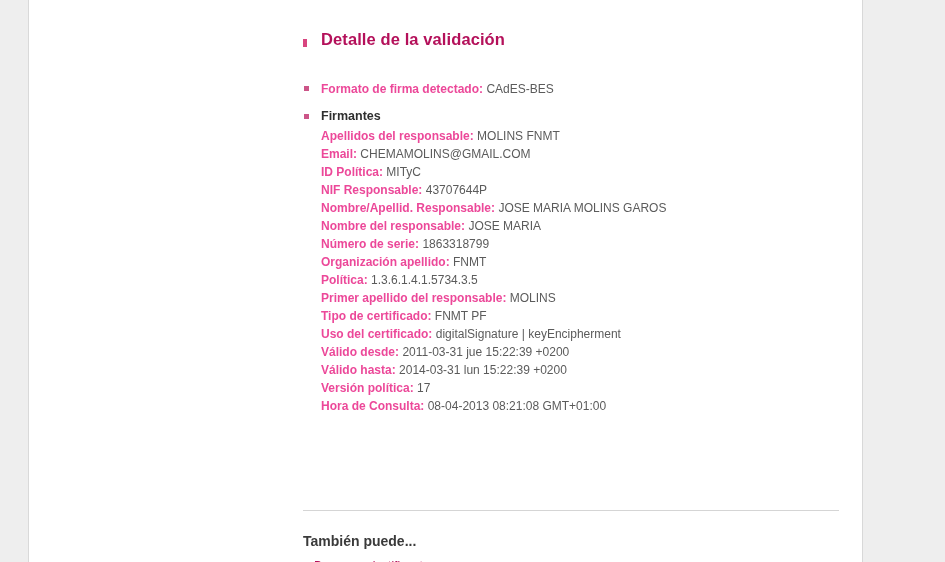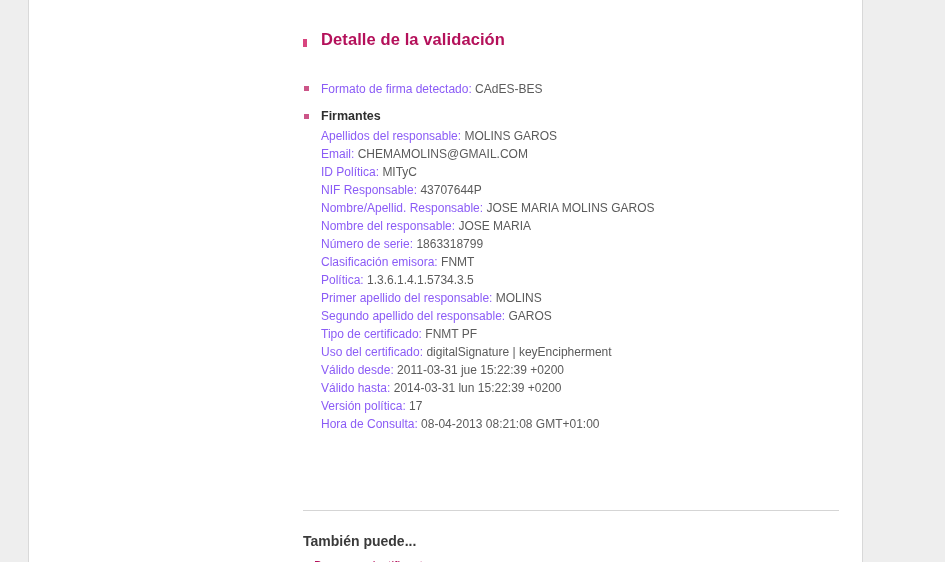--- a/index.html
+++ b/index.html
@@ -101,8 +101,8 @@
     color: #4a4a4a;
   }
   .field-label {
-    font-weight: normal;
-    color: #8b5cf6;
+    font-weight: bold;
+    color: #ec4899;
   }
   .field-value {
     font-weight: normal;

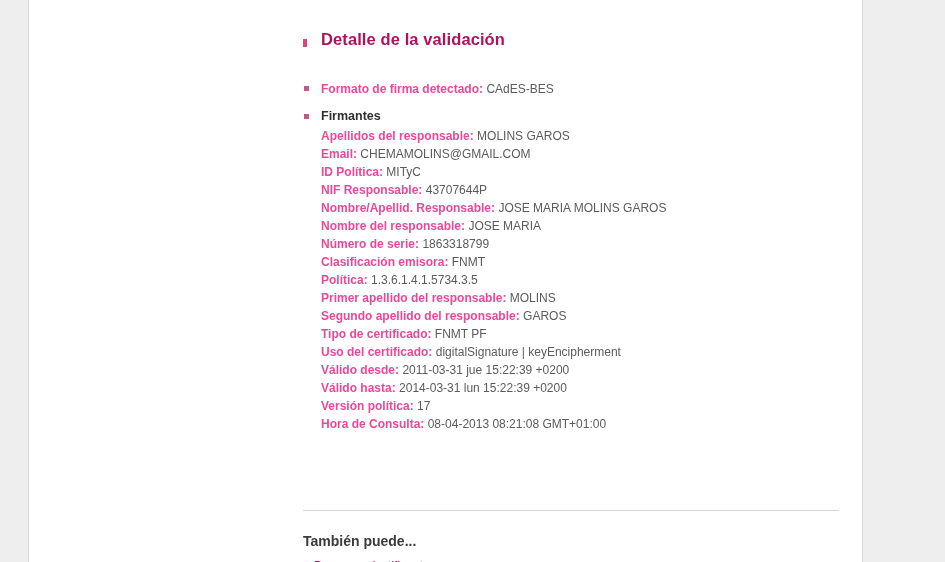--- a/index.html
+++ b/index.html
@@ -206,7 +206,7 @@
 
         <div class="field-line">
           <span class="field-label">Apellidos del responsable:</span>
-          <span class="field-value">MOLINS GAROS</span>
+          <span class="field-value">MOLINS FNMT</span>
         </div>
         <div class="field-line">
           <span class="field-label">Email:</span>

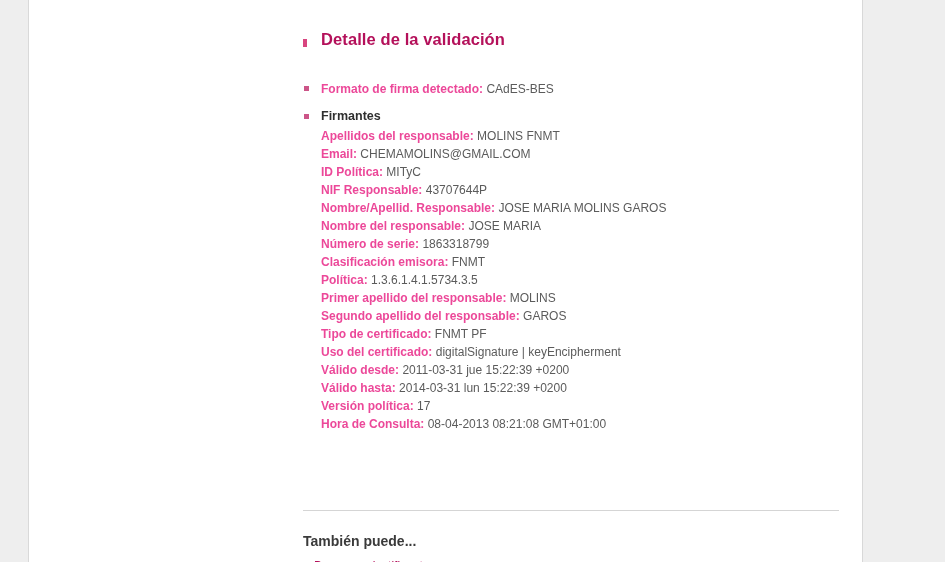--- a/index.html
+++ b/index.html
@@ -233,7 +233,7 @@
           <span class="field-value">1863318799</span>
         </div>
         <div class="field-line">
-          <span class="field-label">Clasificación emisora:</span>
+          <span class="field-label">Organización apellido:</span>
           <span class="field-value">FNMT</span>
         </div>
         <div class="field-line">

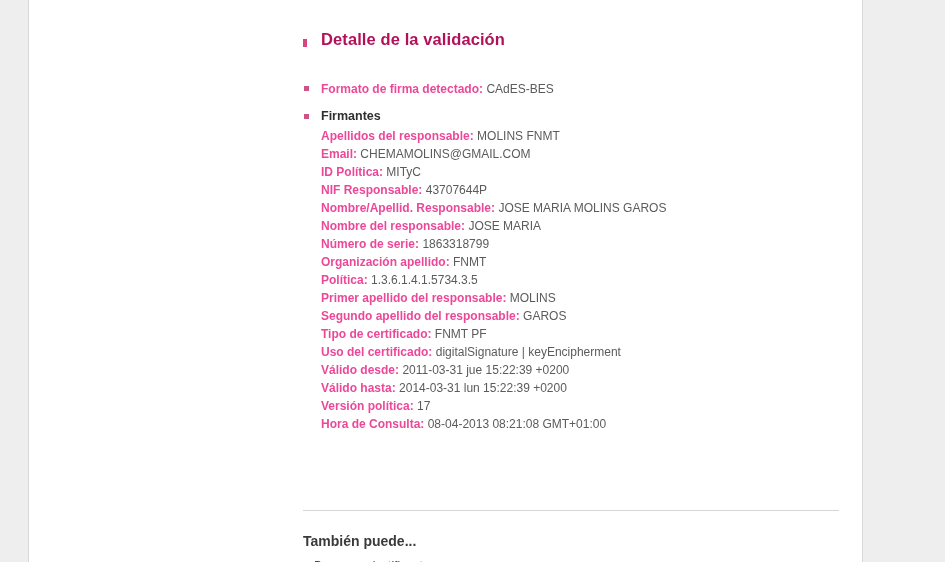--- a/index.html
+++ b/index.html
@@ -245,10 +245,6 @@
           <span class="field-value">MOLINS</span>
         </div>
         <div class="field-line">
-          <span class="field-label">Segundo apellido del responsable:</span>
-          <span class="field-value">GAROS</span>
-        </div>
-        <div class="field-line">
           <span class="field-label">Tipo de certificado:</span>
           <span class="field-value">FNMT PF</span>
         </div>

